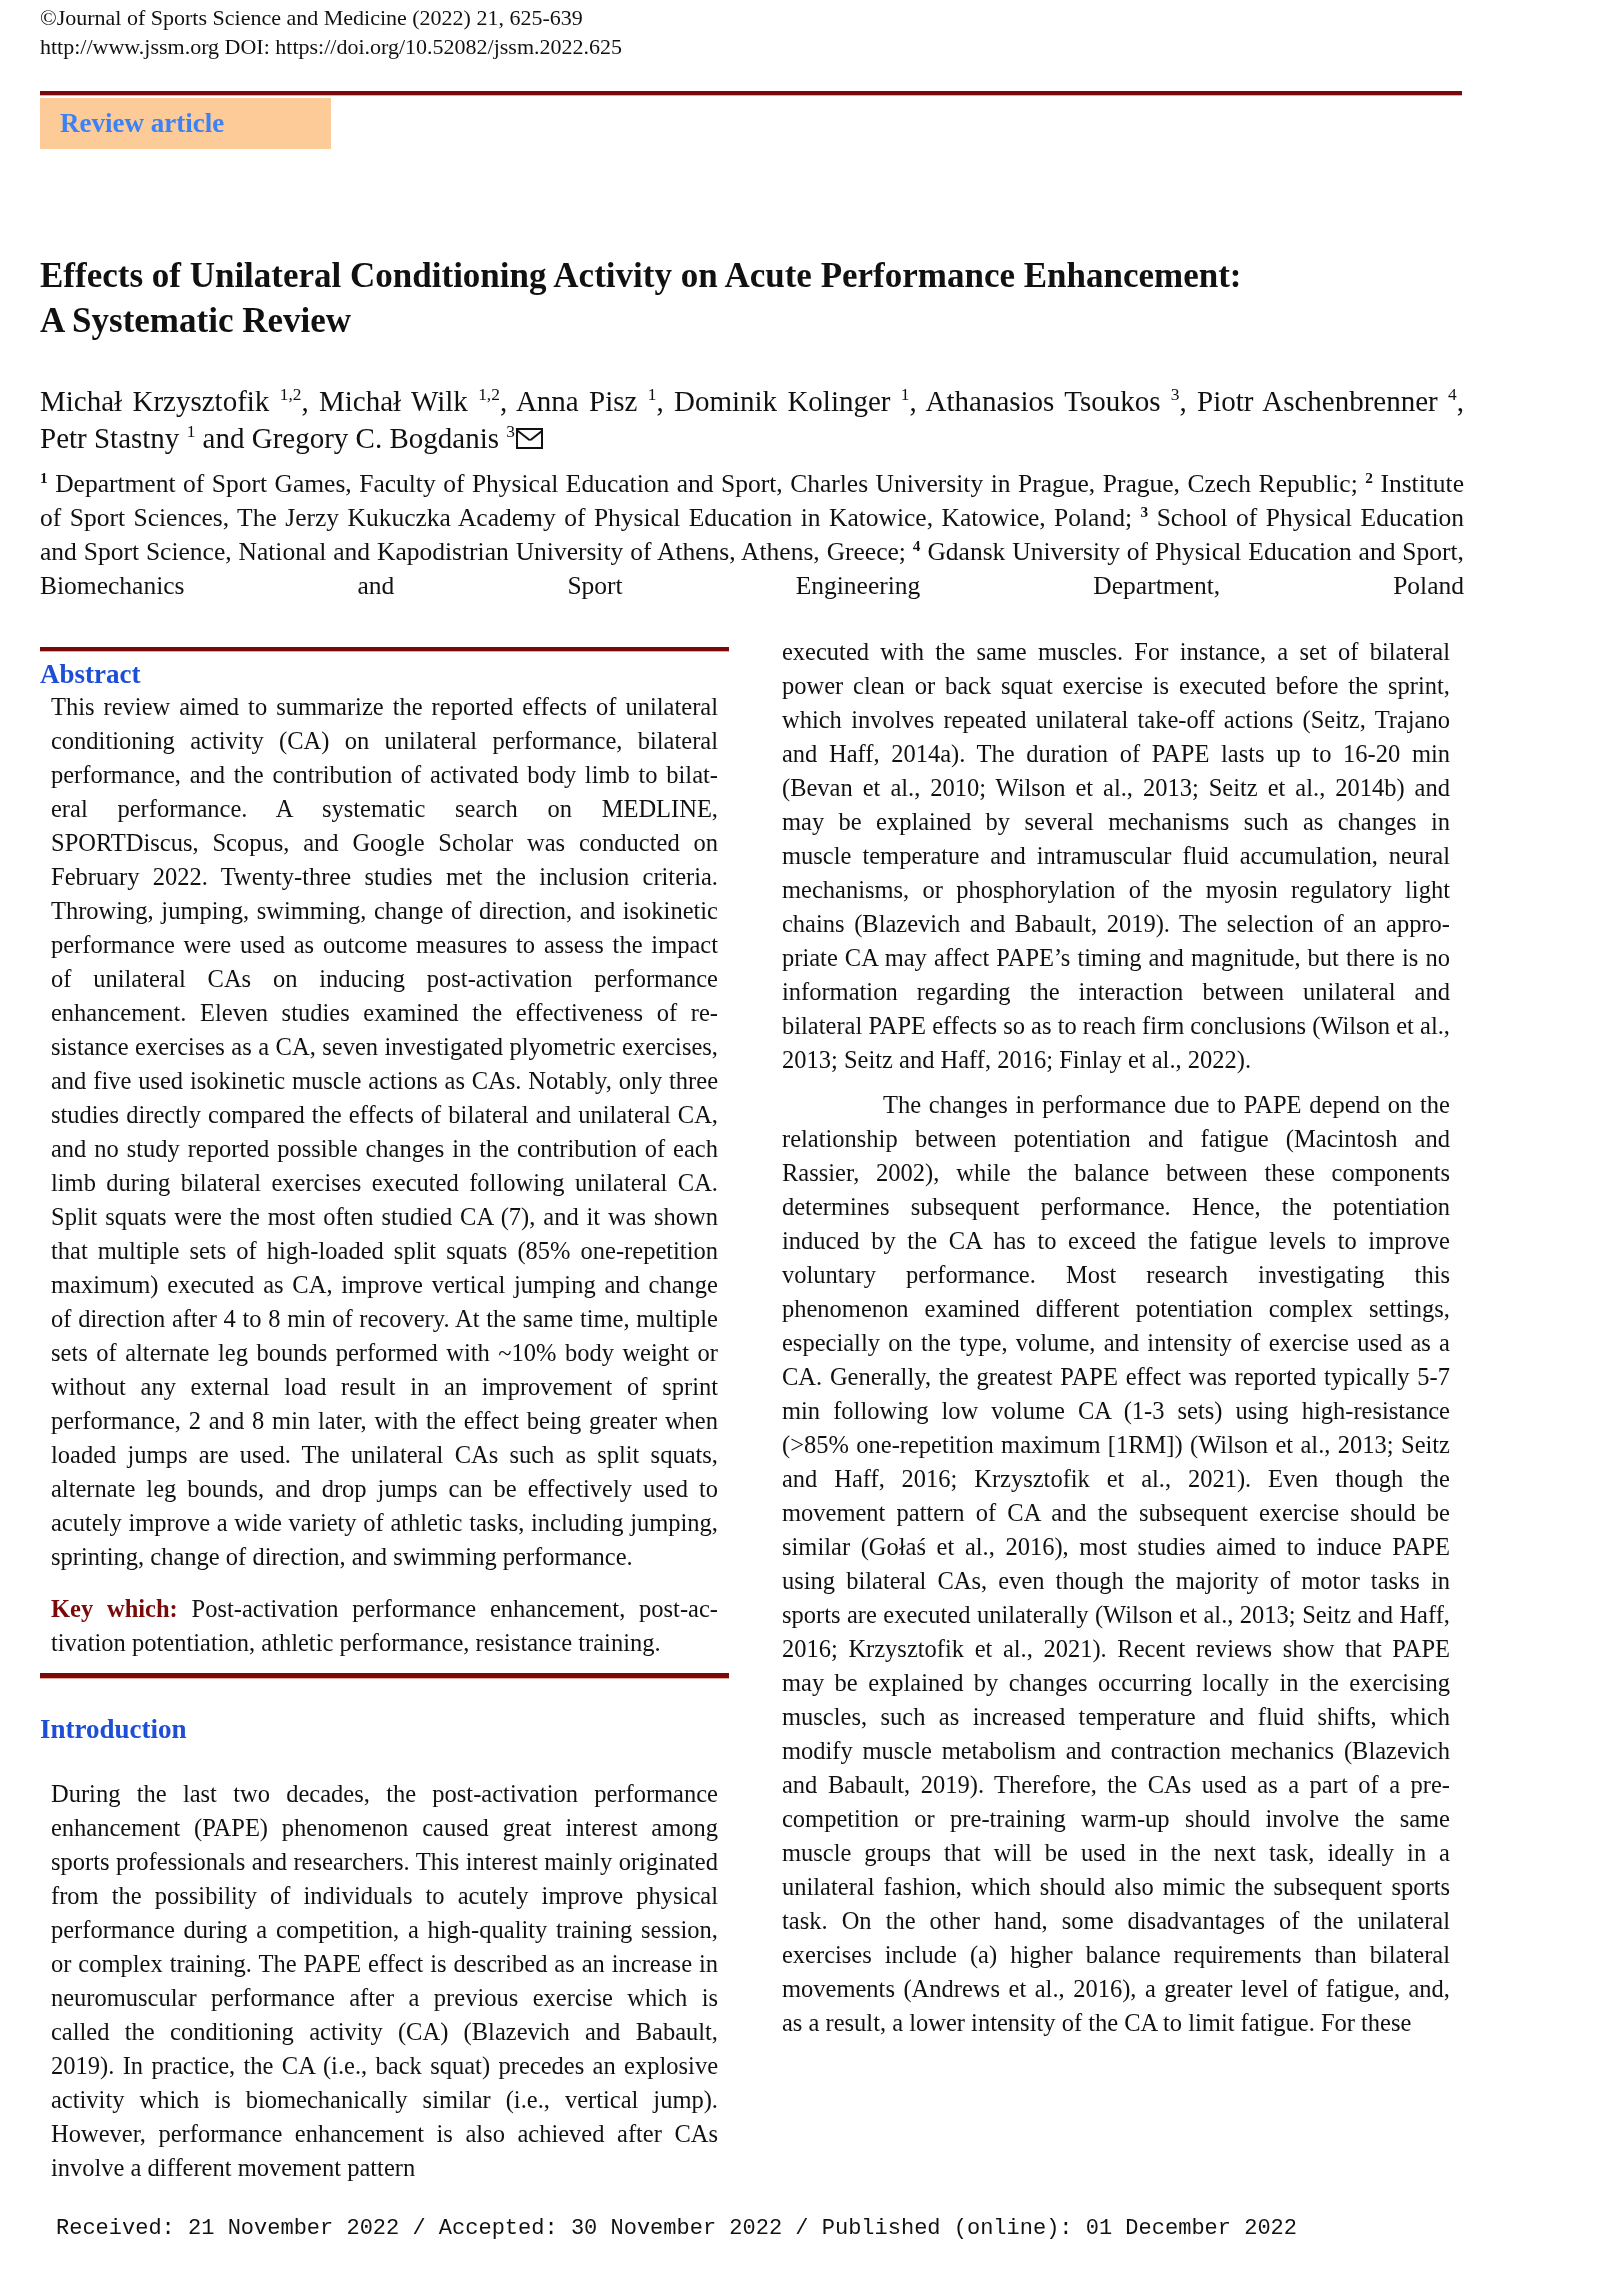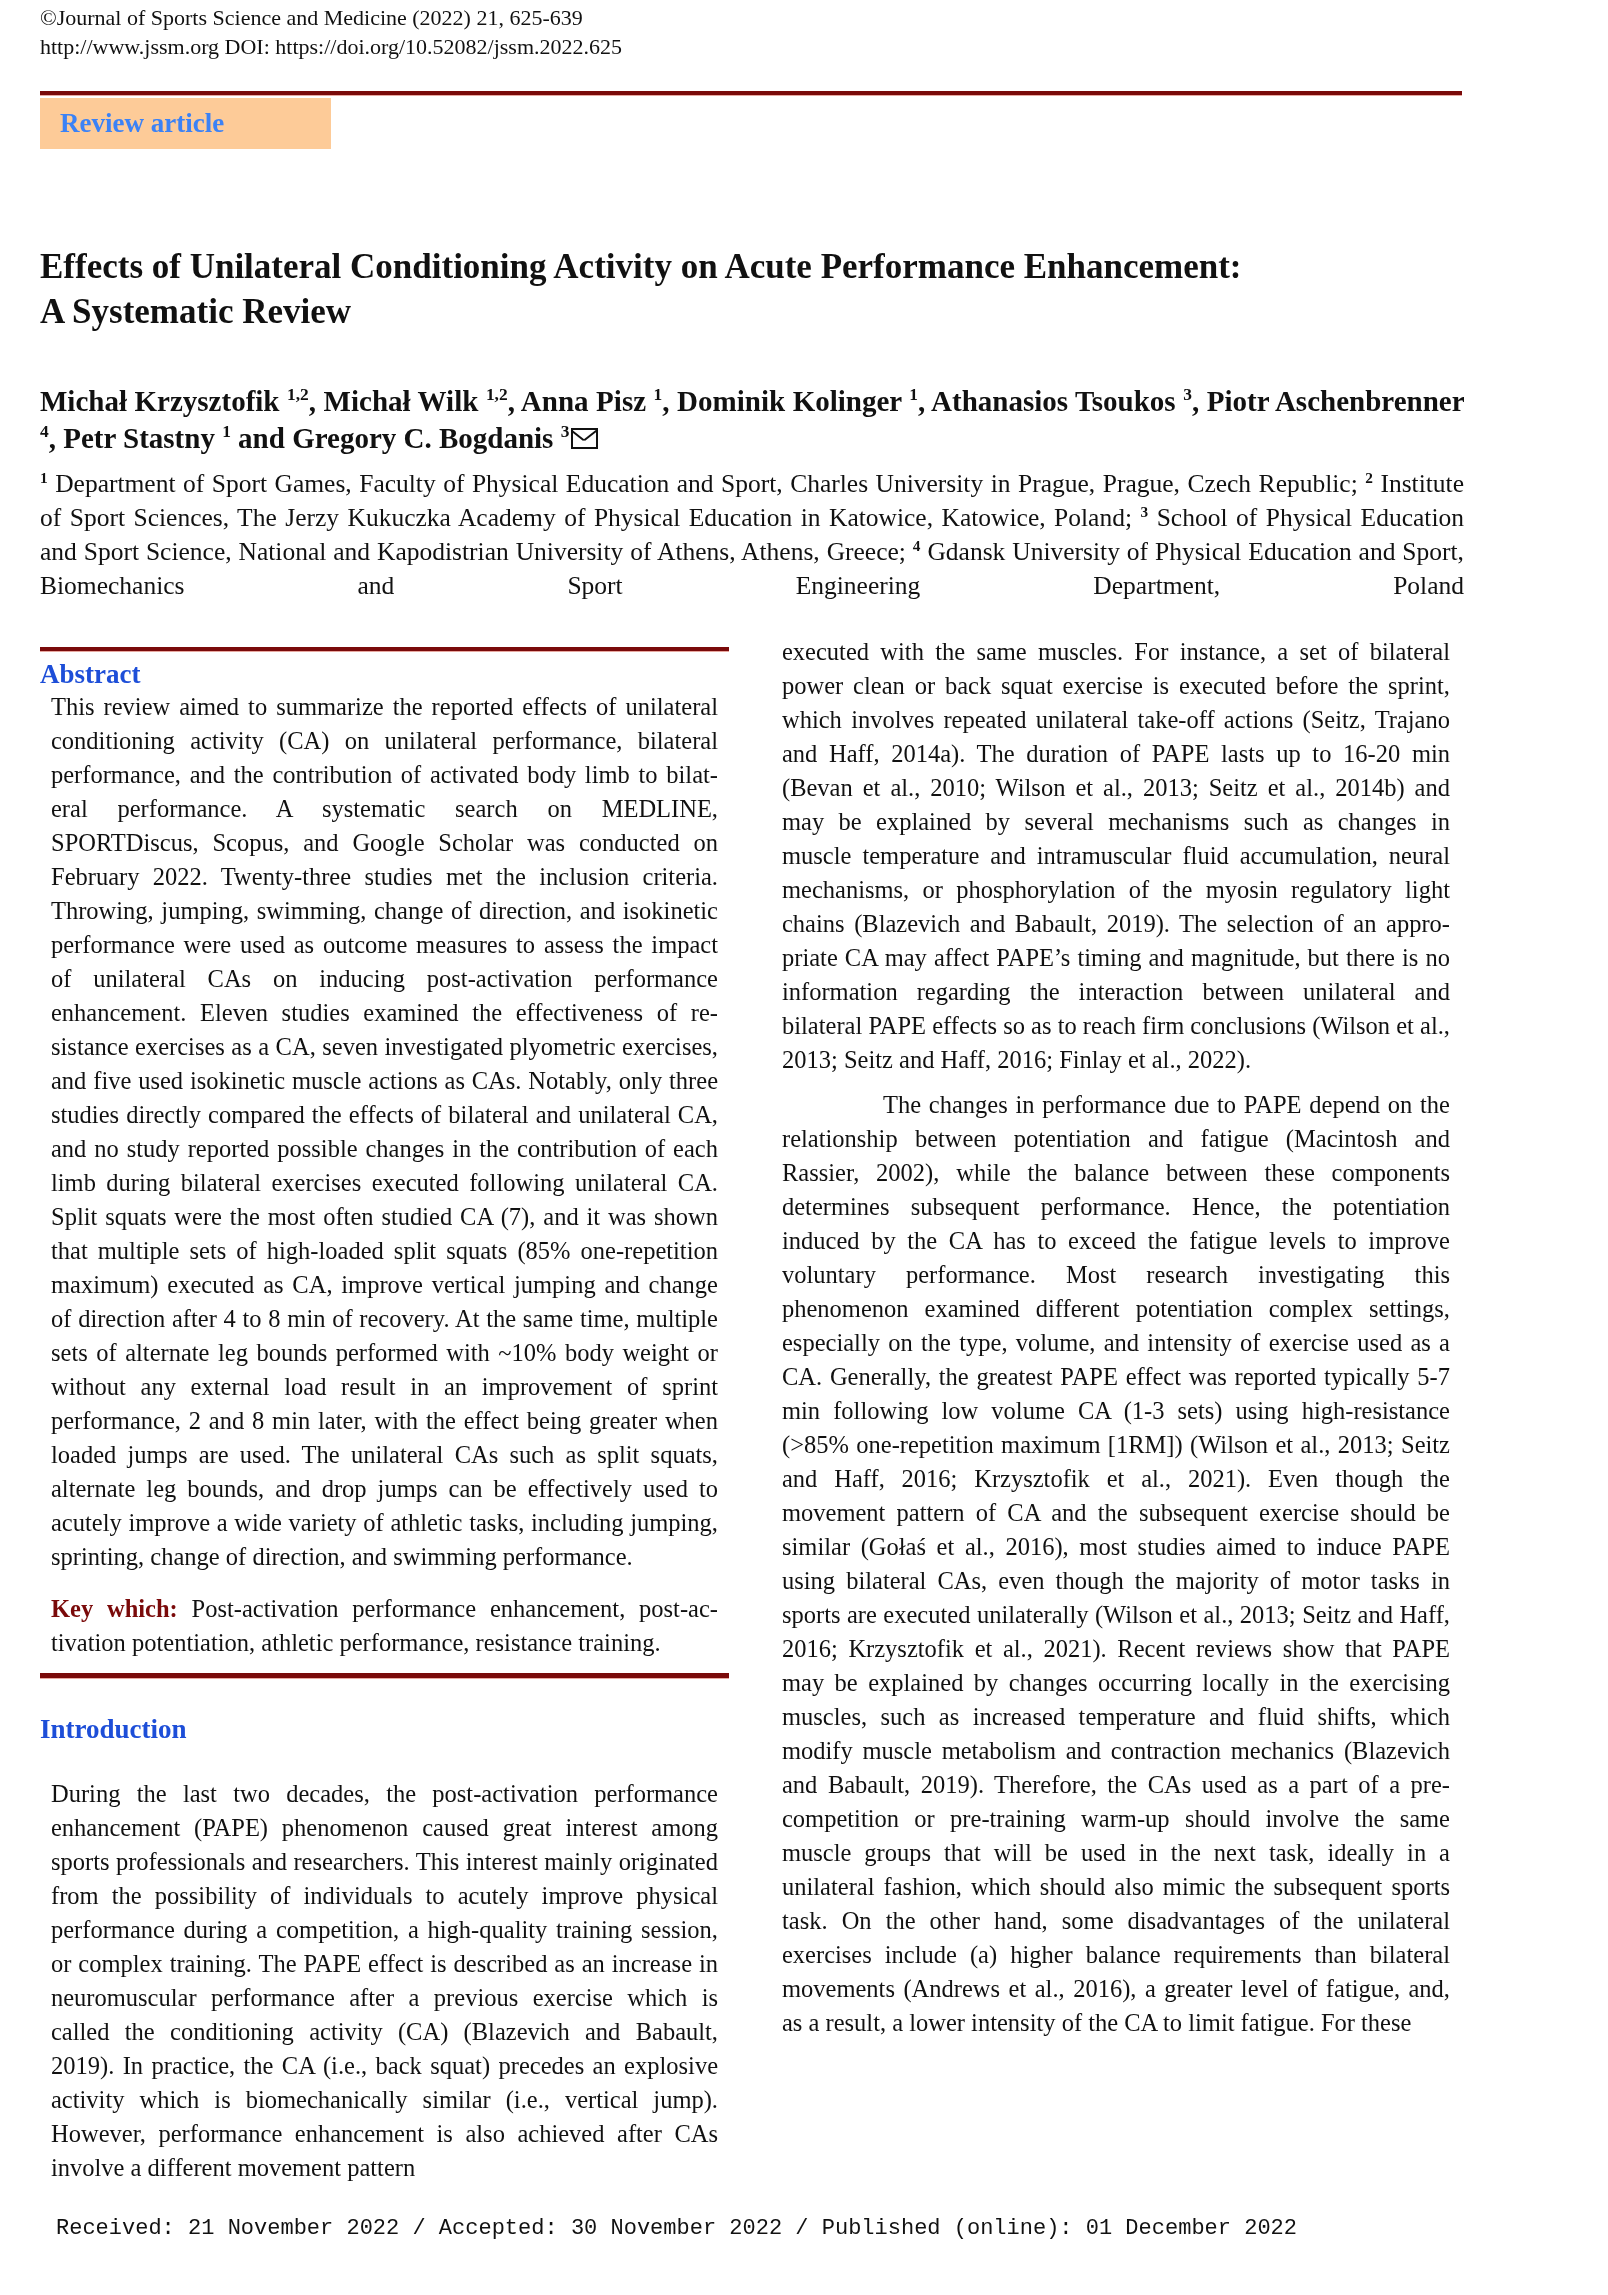--- a/index.html
+++ b/index.html
@@ -13,7 +13,7 @@
   .top-rule { left: 40px; top: 91px; width: 1422px; height: 4.3px; background: #7a0a0a; border-bottom: 1.4px solid #e8a8a0; }
   .type-box { left: 40px; top: 98px; width: 291px; height: 51px; background: #fdcb98; }
   .type-label { left: 60px; top: 108px; font-size: 27px; font-weight: bold; color: #3b82f6; line-height: 31px; white-space: nowrap; }
-  .title { left: 40px; top: 244px; width: 1425px; font-size: 35px; font-weight: bold; line-height: 45px; }
+  .title { left: 40px; top: 253px; width: 1425px; font-size: 35px; font-weight: bold; line-height: 45px; }
   .authors { left: 40px; top: 383px; width: 1424px; font-size: 29px; font-weight: bold; line-height: 37px; text-align: justify; }
   .authors sup, .affil sup { font-size: 0.6em; line-height: 0; vertical-align: super; }
   .mail-icon { display: inline-block; width: 27px; height: 21px; border: 2.1px solid #111; box-sizing: border-box; position: relative; vertical-align: -1.4px; overflow: hidden; margin-left: 1.4px; }

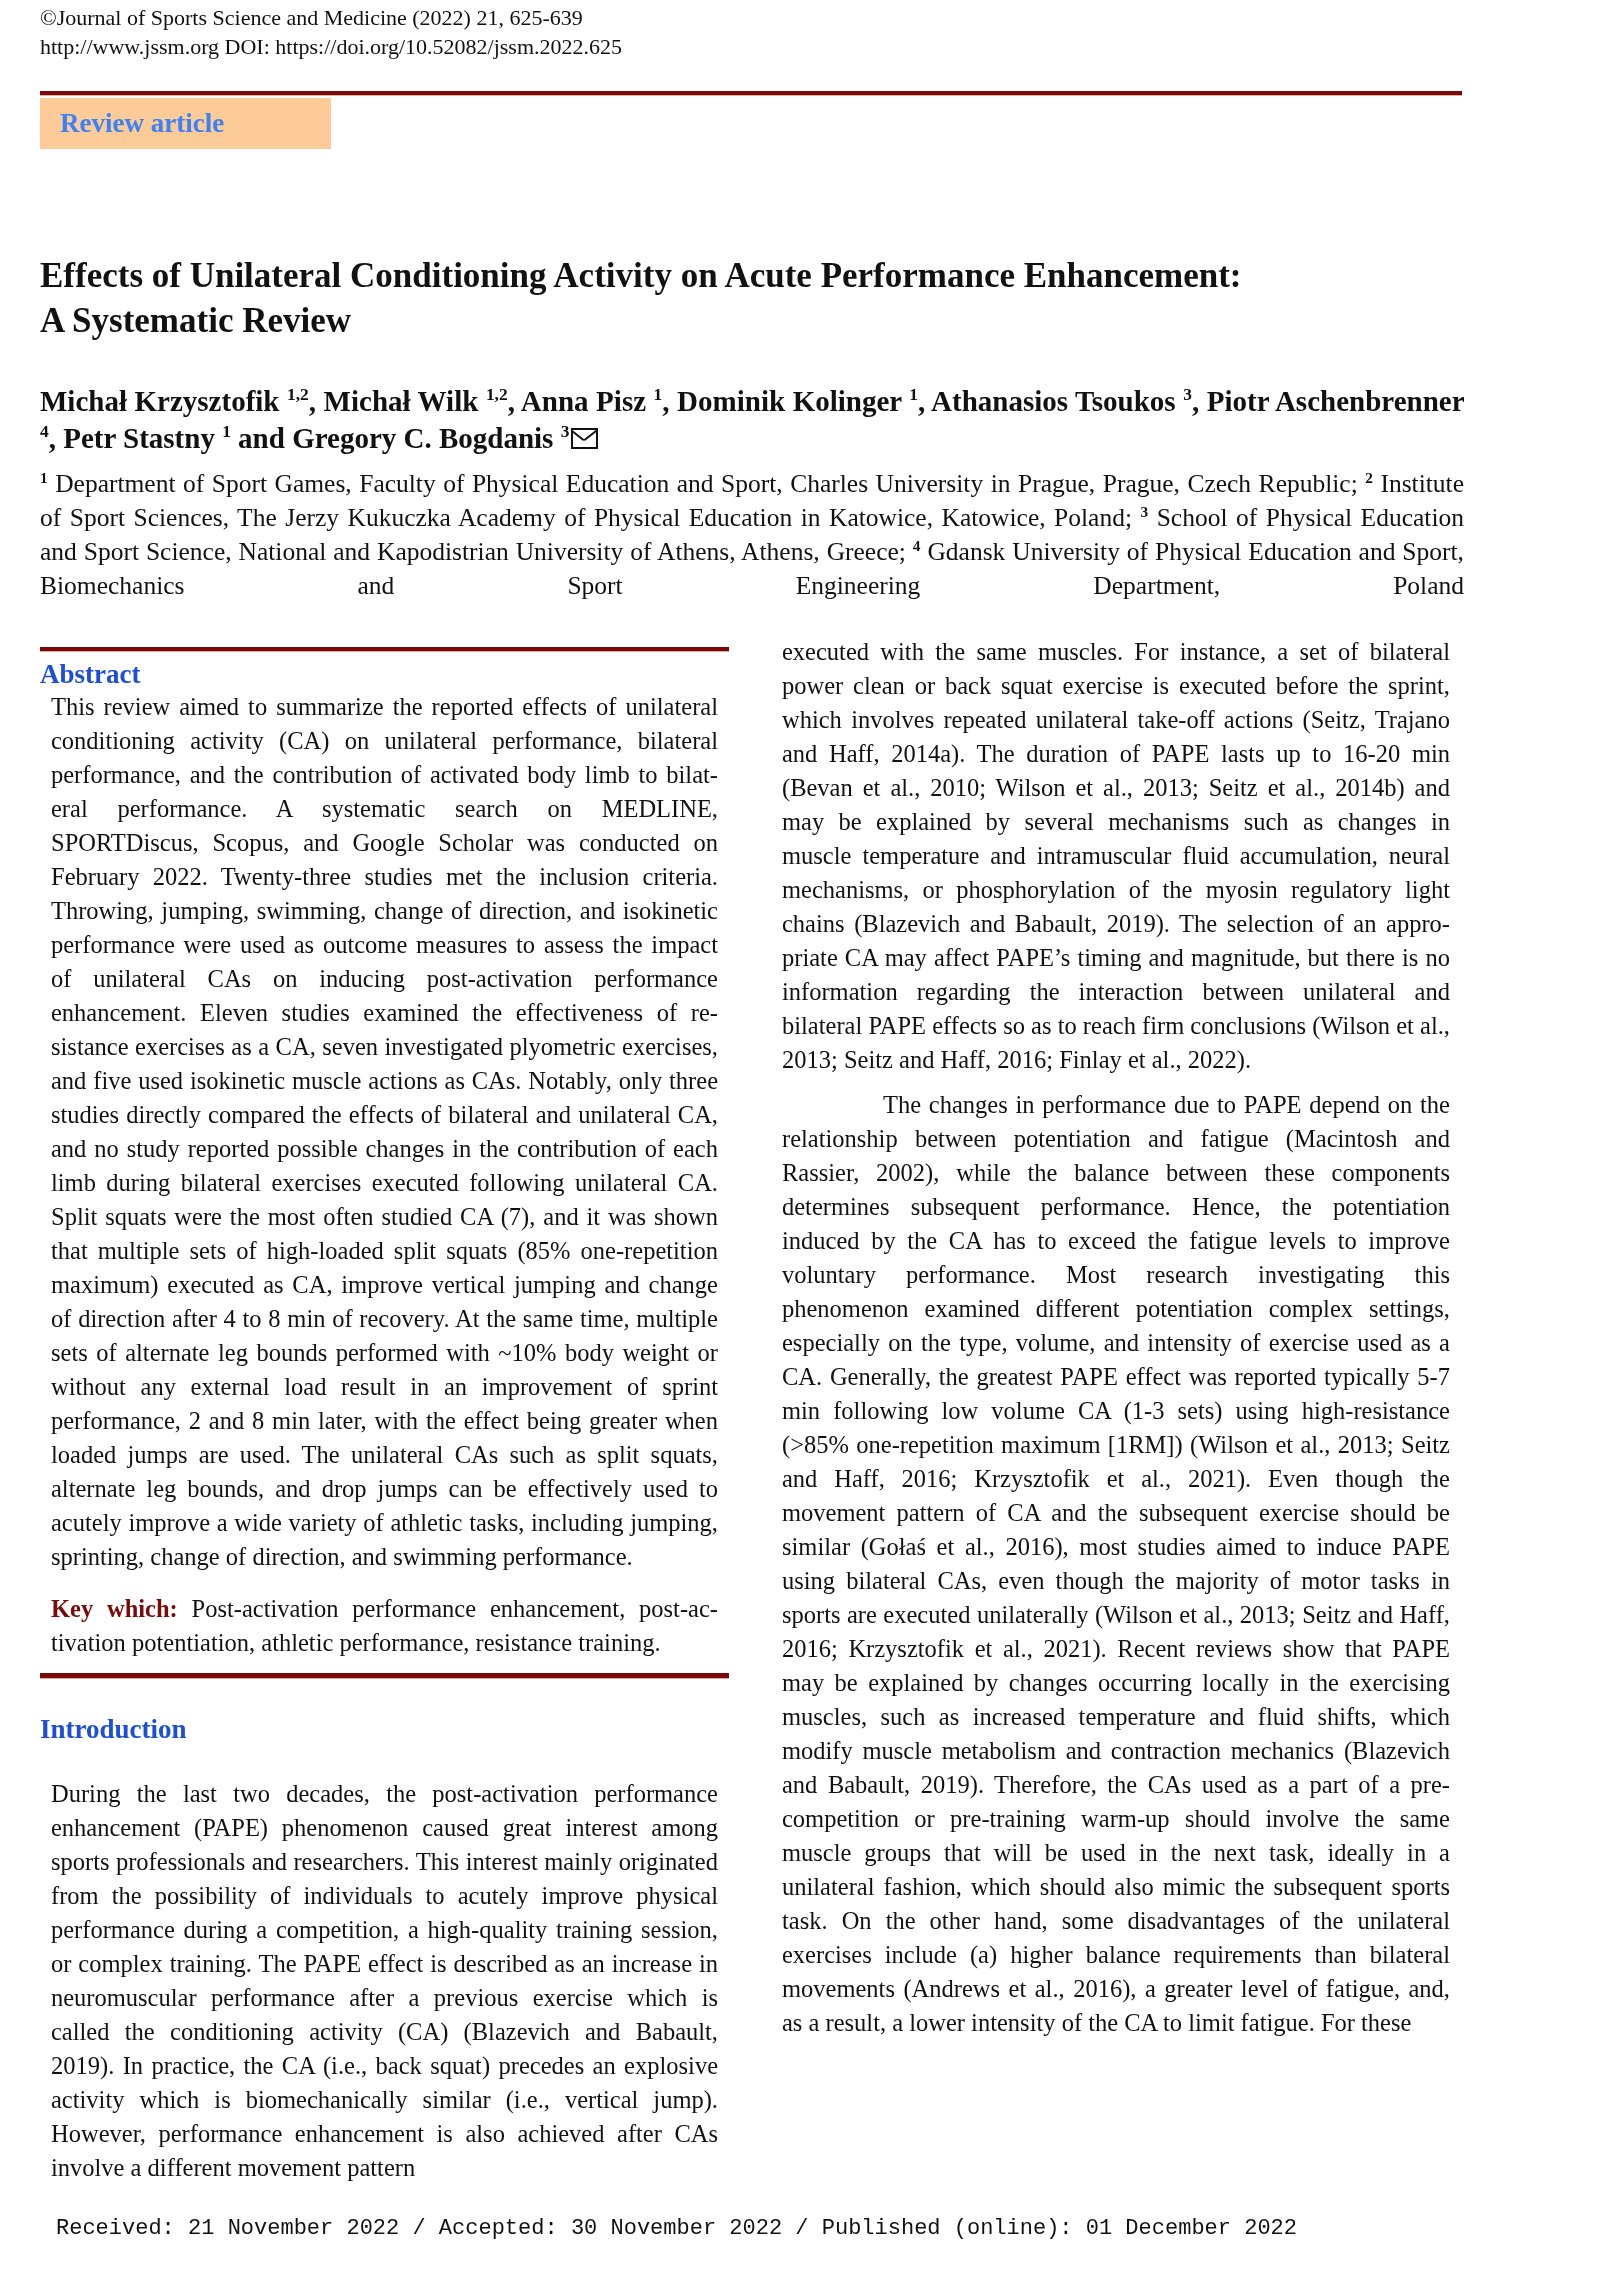--- a/index.html
+++ b/index.html
@@ -14,7 +14,7 @@
   .type-box { left: 40px; top: 98px; width: 291px; height: 51px; background: #fdcb98; }
   .type-label { left: 60px; top: 108px; font-size: 27px; font-weight: bold; color: #3b82f6; line-height: 31px; white-space: nowrap; }
   .title { left: 40px; top: 253px; width: 1425px; font-size: 35px; font-weight: bold; line-height: 45px; }
-  .authors { left: 40px; top: 383px; width: 1424px; font-size: 29px; font-weight: bold; line-height: 37px; text-align: justify; }
+  .authors { left: 40px; top: 383px; width: 1424px; font-size: 29px; font-weight: normal; line-height: 37px; text-align: justify; }
   .authors sup, .affil sup { font-size: 0.6em; line-height: 0; vertical-align: super; }
   .mail-icon { display: inline-block; width: 27px; height: 21px; border: 2.1px solid #111; box-sizing: border-box; position: relative; vertical-align: -1.4px; overflow: hidden; margin-left: 1.4px; }
   .mail-icon:before, .mail-icon:after { content: ""; position: absolute; top: -1.4px; width: 17px; height: 2.1px; background: #111; }

